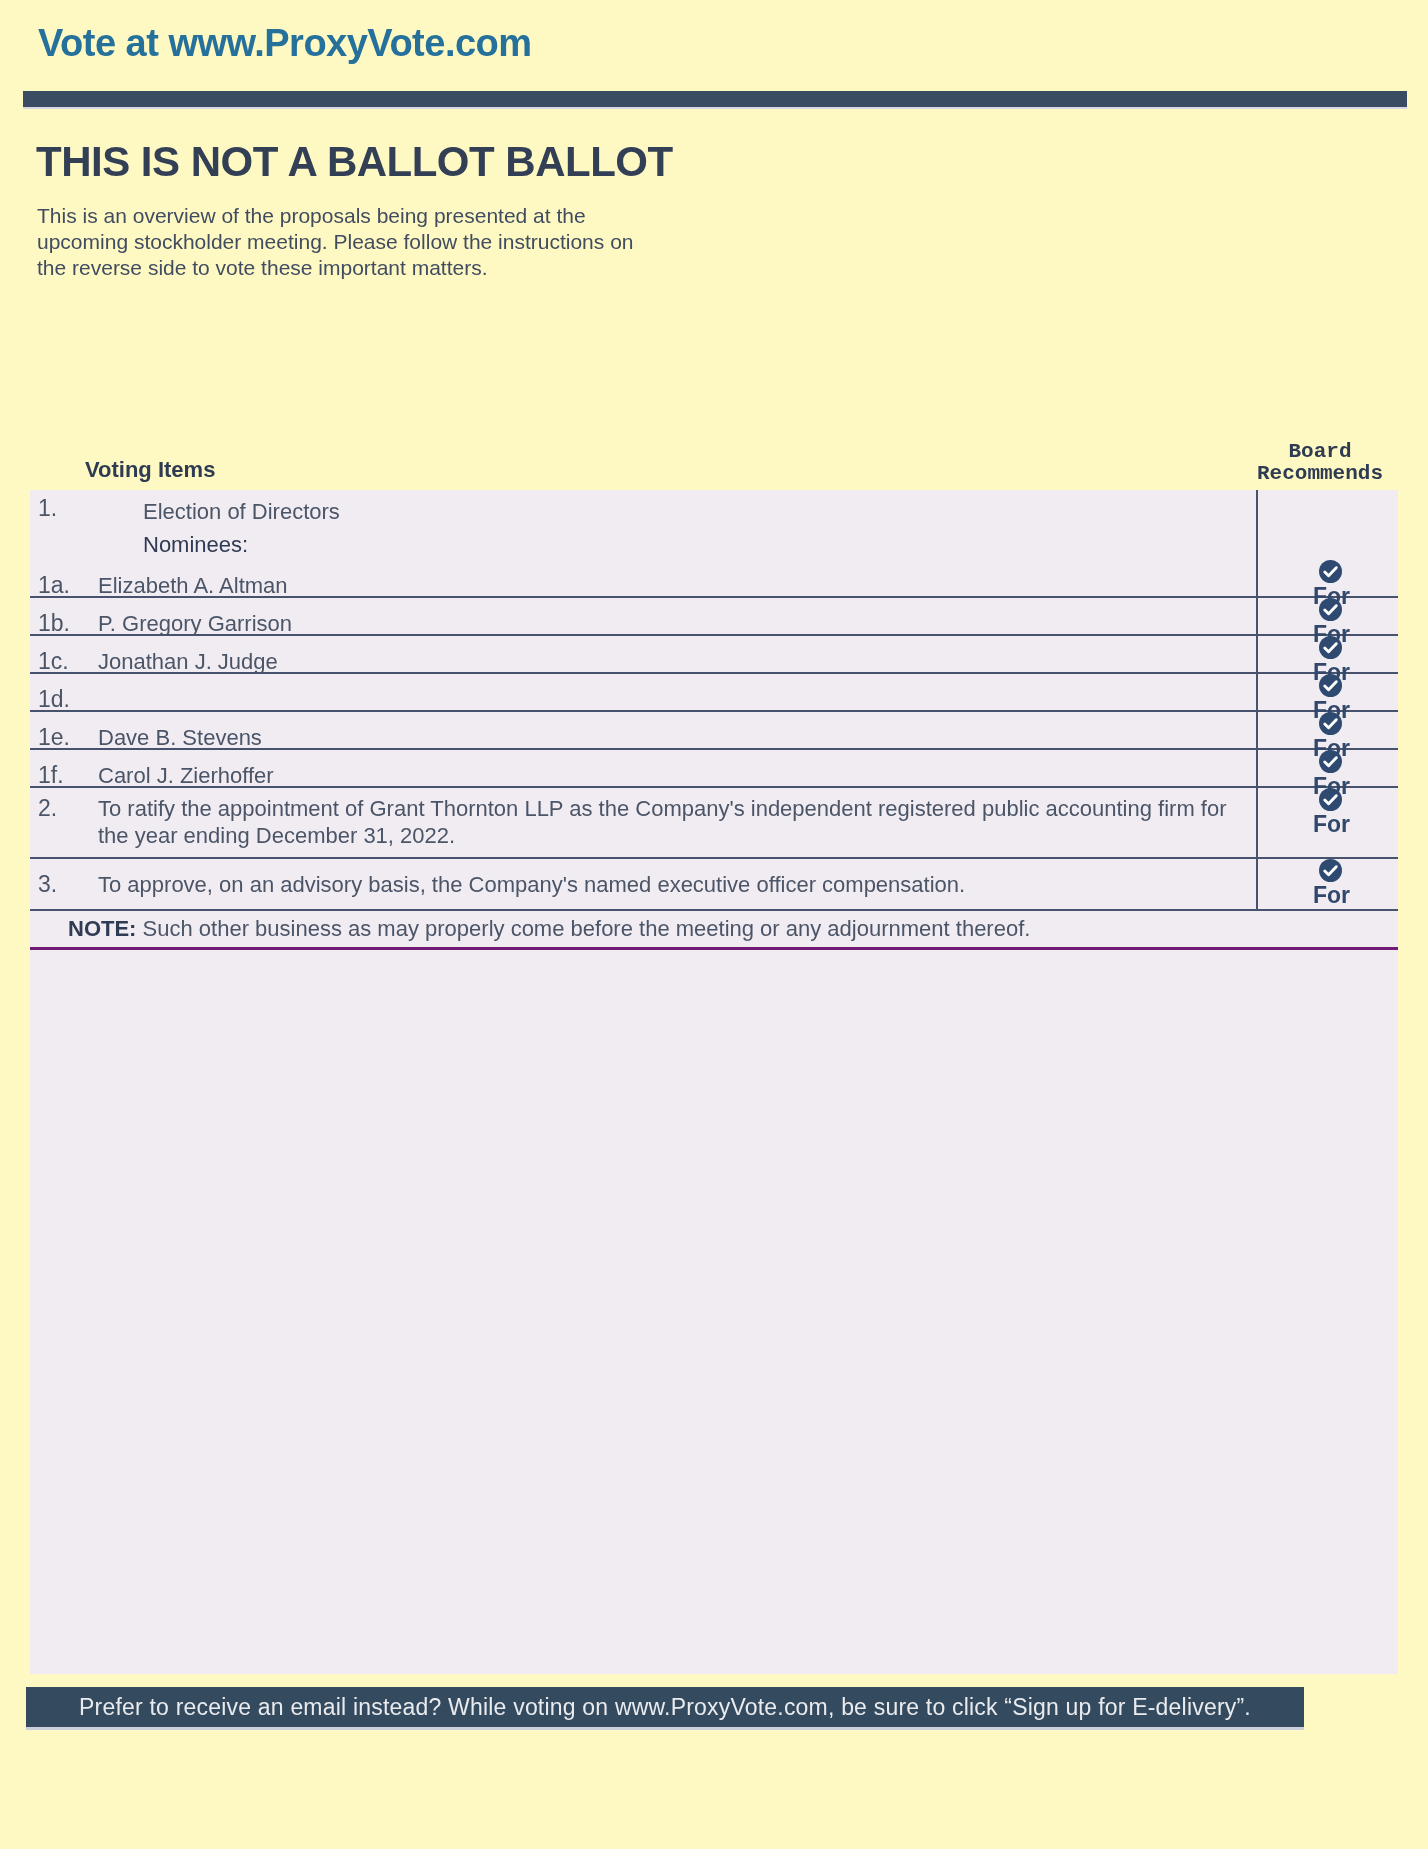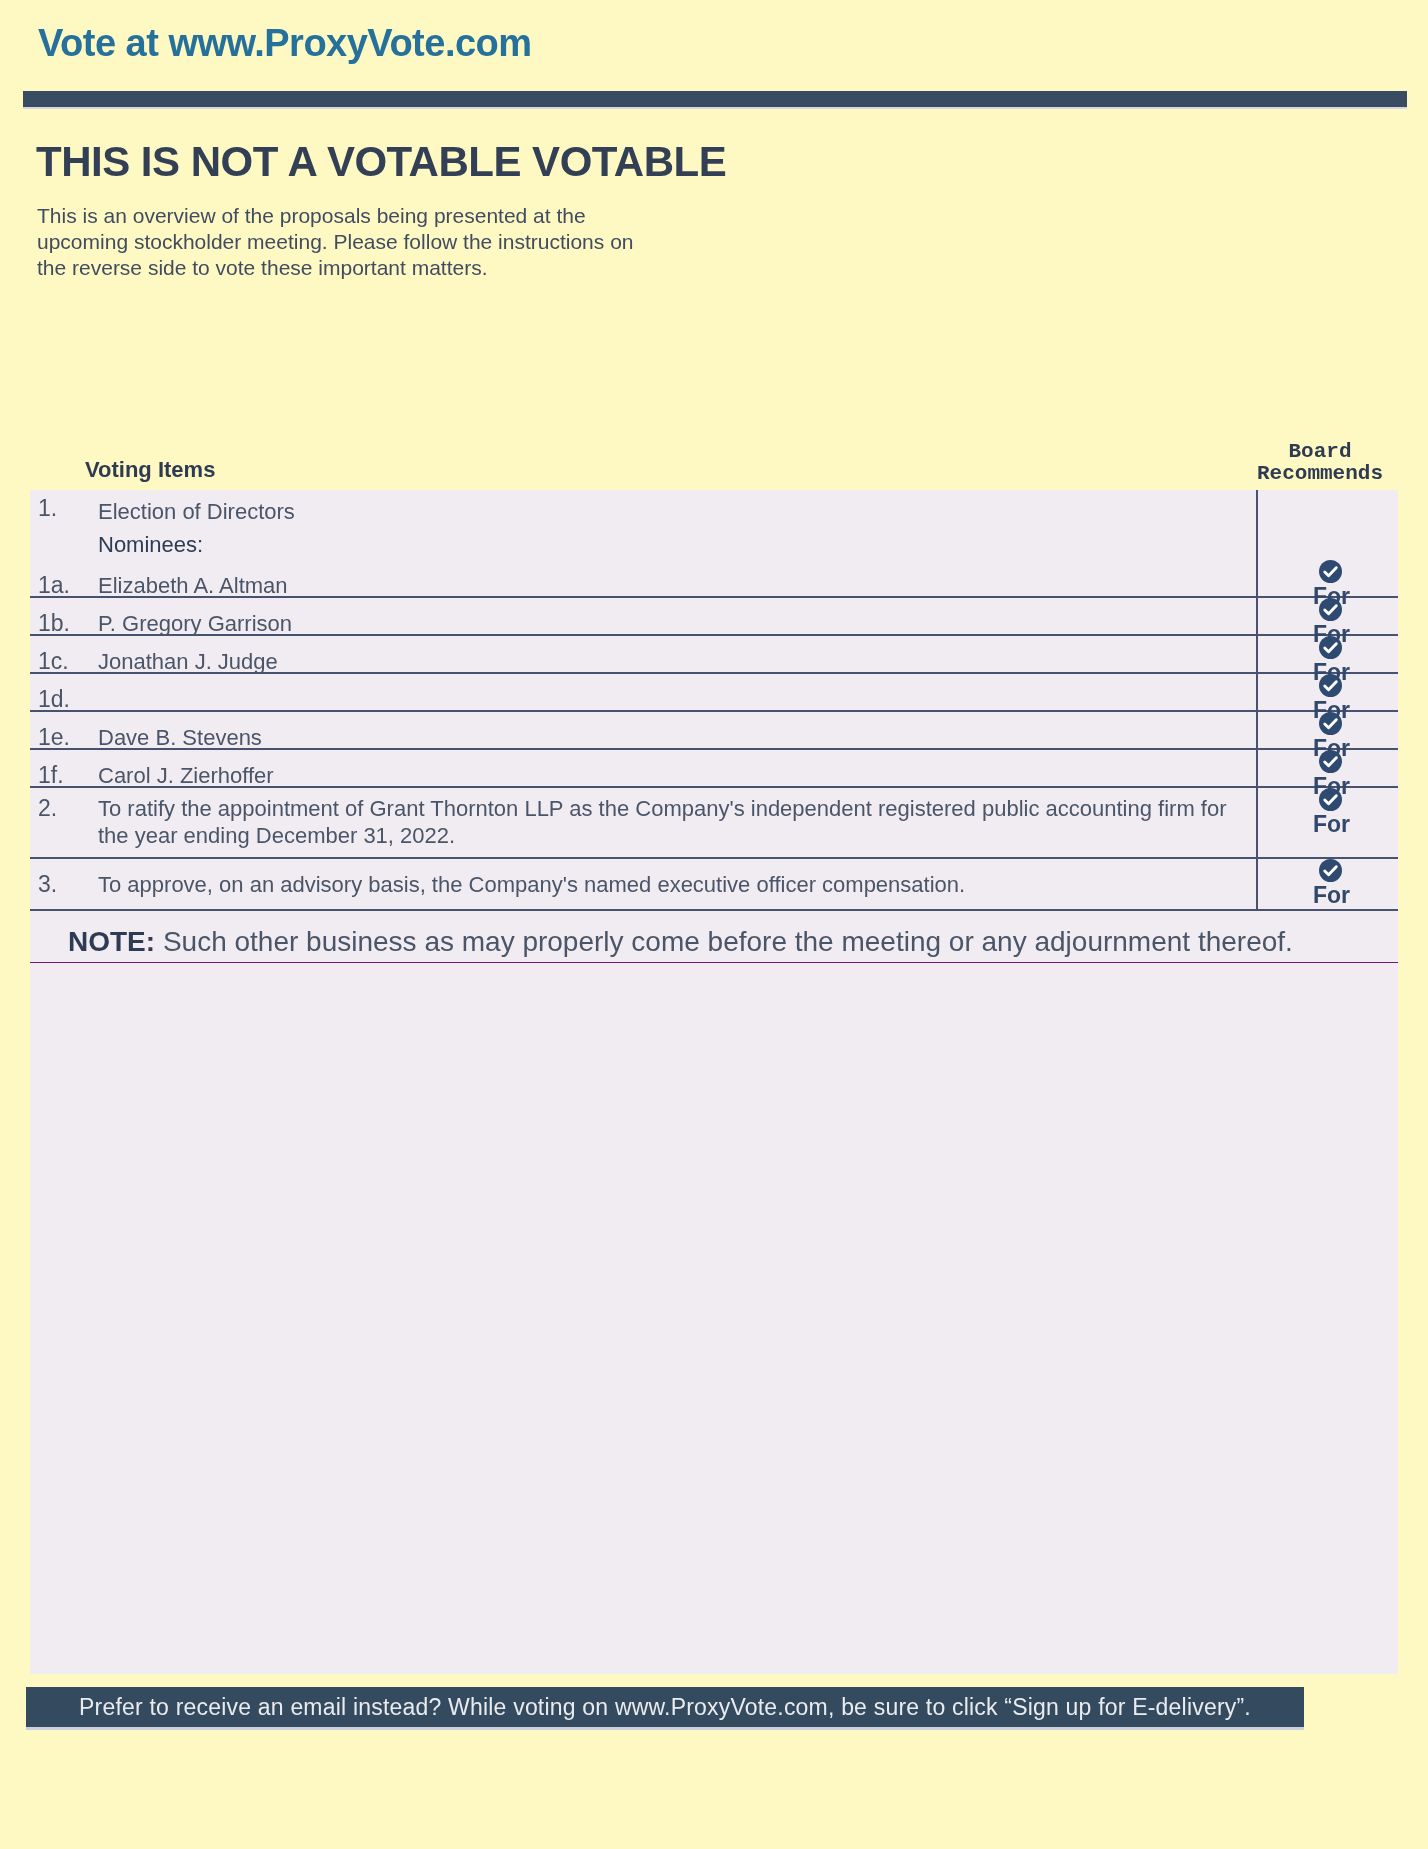--- a/index.html
+++ b/index.html
@@ -110,7 +110,7 @@
 
   <div class="top-rule"></div>
 
-  <div class="notice-heading">THIS IS NOT A VOTABLE VOTABLE</div>
+  <div class="notice-heading">THIS IS NOT A BALLOT BALLOT</div>
 
   <div class="notice-body">
     <div>This is an overview of the proposals being presented at the</div>

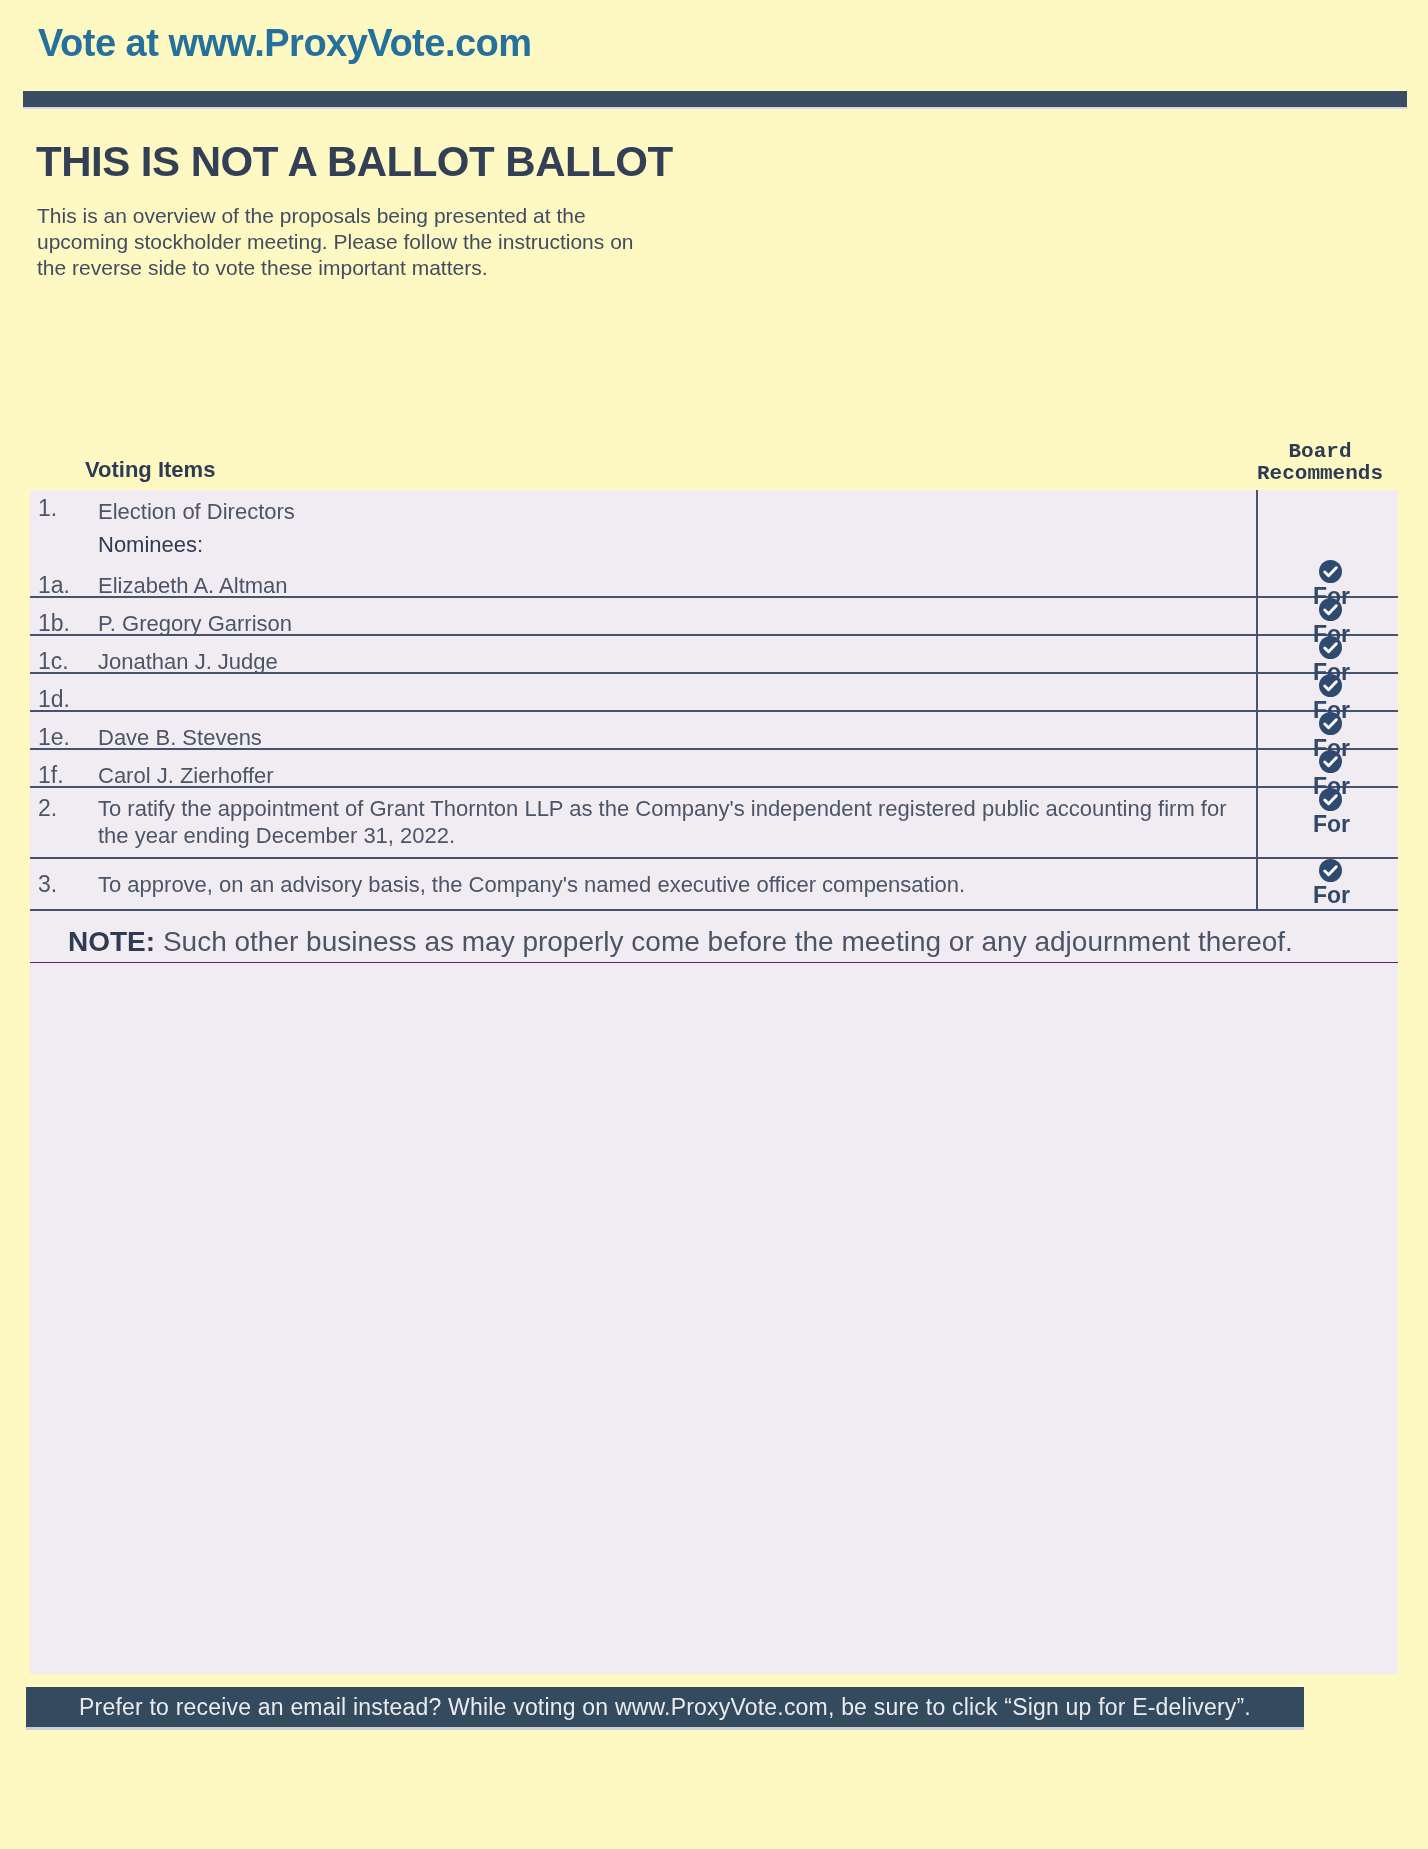--- a/index.html
+++ b/index.html
@@ -68,7 +68,7 @@
   }
   .row-intro{height:70px;}
   .row-intro .cell-left{align-items:flex-start;padding-top:5px;}
-  .row-intro .txt{line-height:33px;}
+  .row-intro .txt{line-height:33px;margin-left:45px;}
   .row-intro .intro-sub{font-weight:normal;color:#2e3b53;}
   .row-name{height:38px;}
   .row-p2{height:71px;}

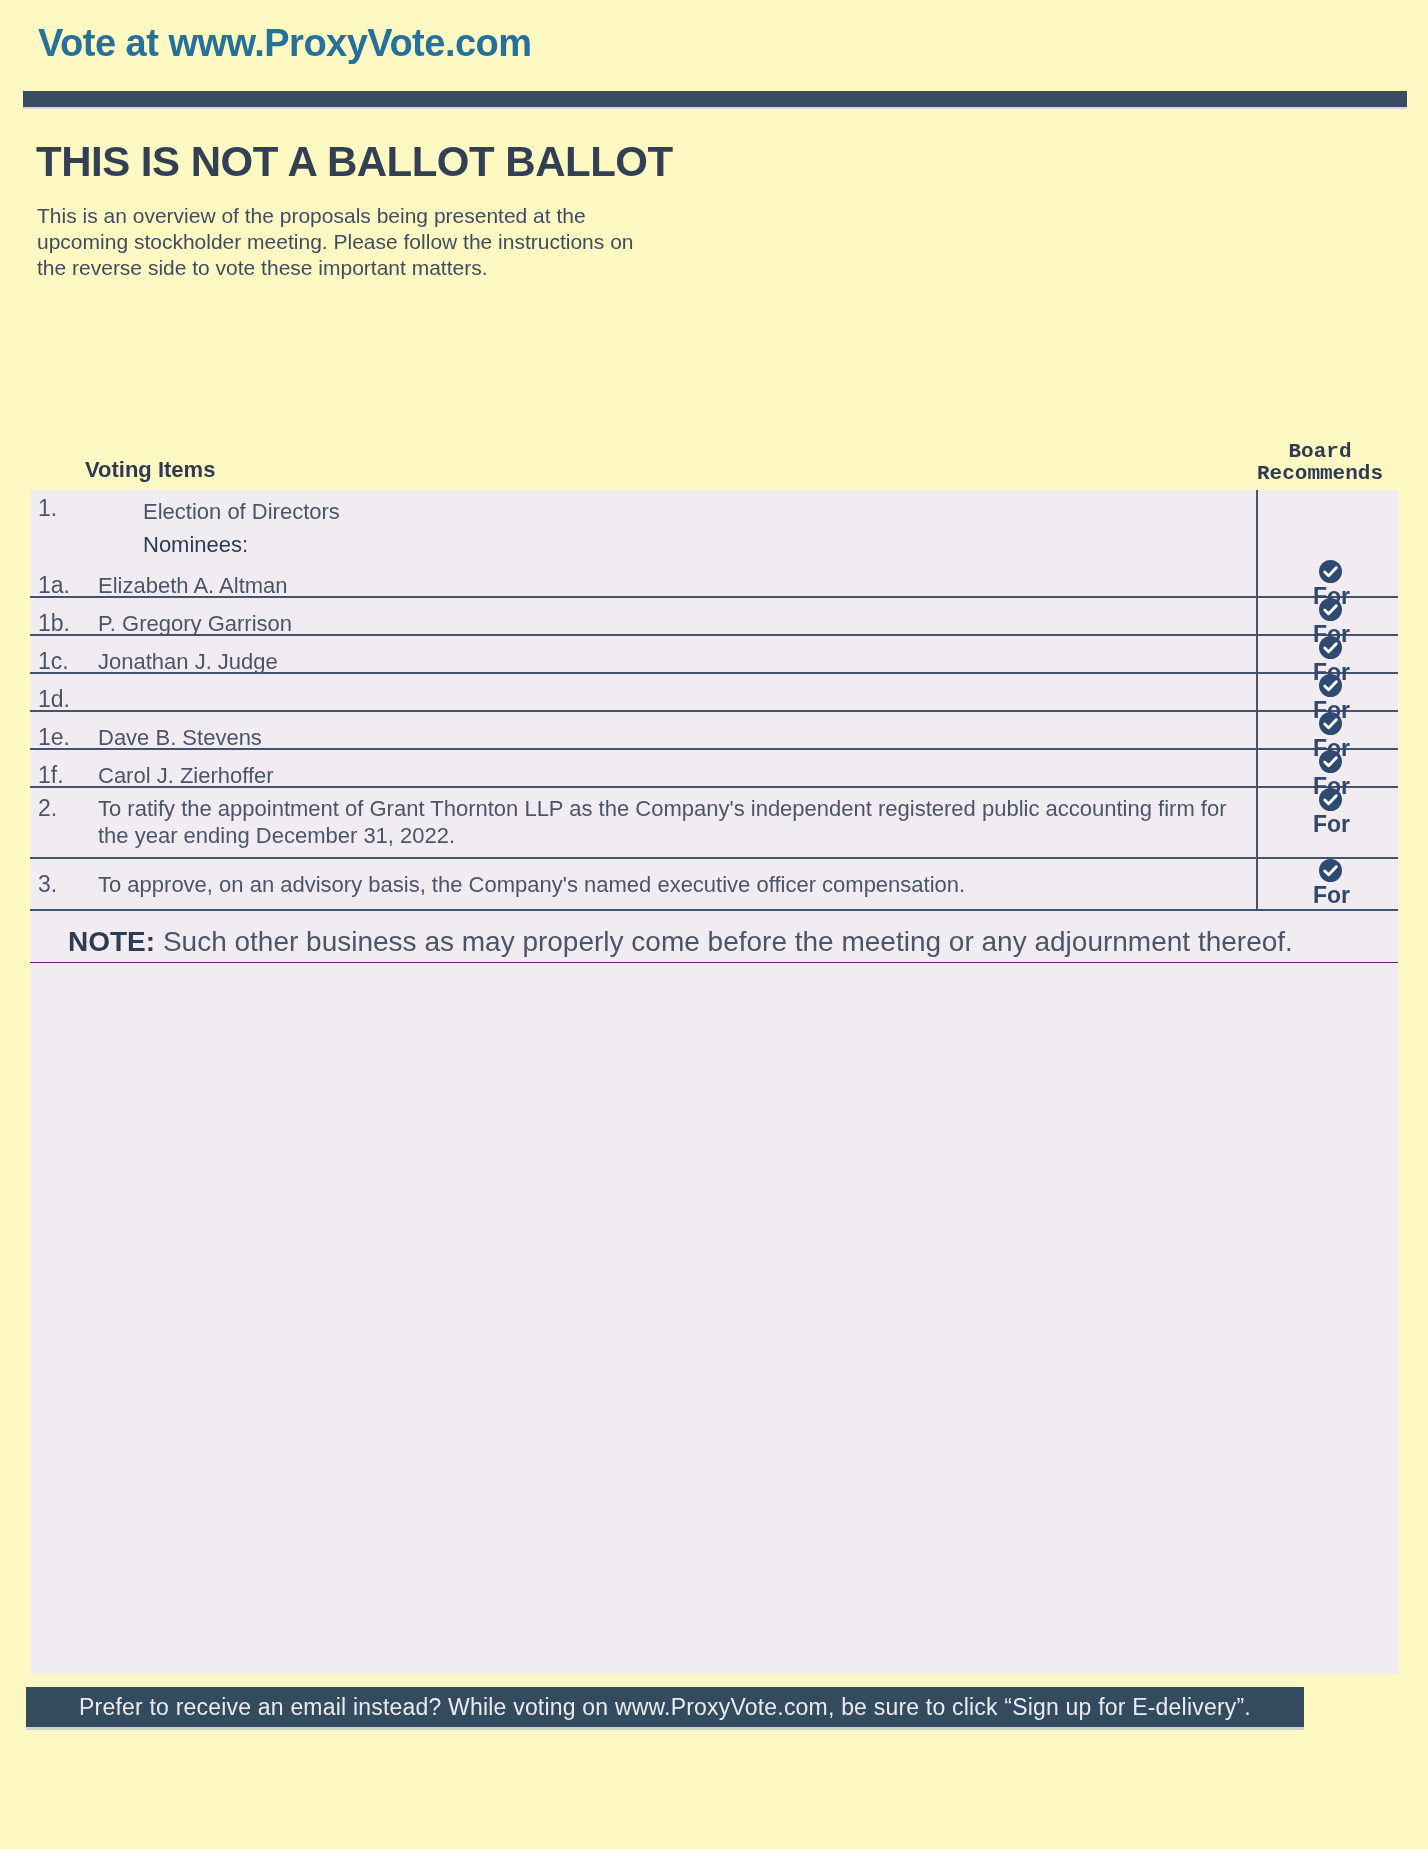--- a/index.html
+++ b/index.html
@@ -76,11 +76,10 @@
   .row-p3{height:52px;}
   .row-note{
     display:block;height:39px;
-    border-bottom:1px solid #701a75;
+    border-bottom:3px solid #701a75;
     box-sizing:border-box;
-    font-size:28px;line-height:36px;
+    font-size:22px;line-height:36px;
     padding-left:38px;
-    margin-top:13px;
   }
   .row-note .note-label{font-weight:bold;color:#2e3b53;}
   .row-filler{flex:1 1 auto;}

